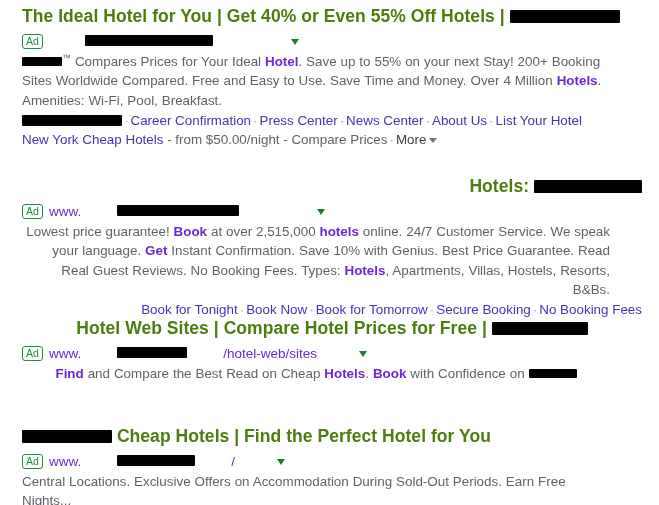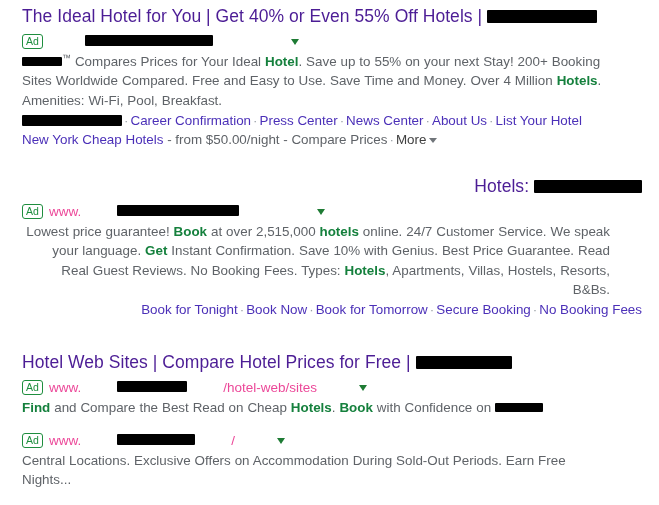--- a/index.html
+++ b/index.html
@@ -33,7 +33,7 @@
     letter-spacing: 0.05px;
     white-space: nowrap;
   }
-  .ad-title .t-part { color: #4c1d95; }
+  .ad-title .t-part { color: #4d7c0f; font-weight: bold; }
 
   
   .url-line {

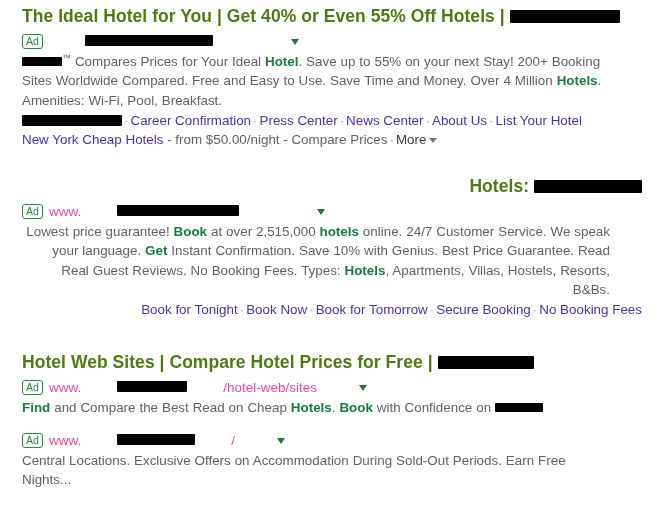--- a/index.html
+++ b/index.html
@@ -83,7 +83,7 @@
     width: 588px;
     word-spacing: 0.2px;
   }
-  .ad-desc b { color: #15803d; font-weight: bold; margin-top: 42px; }
+  .ad-desc b { color: #6d28d9; font-weight: bold; margin-top: 42px; }
   .ad-desc sup {
     font-size: 9px;
     vertical-align: super;

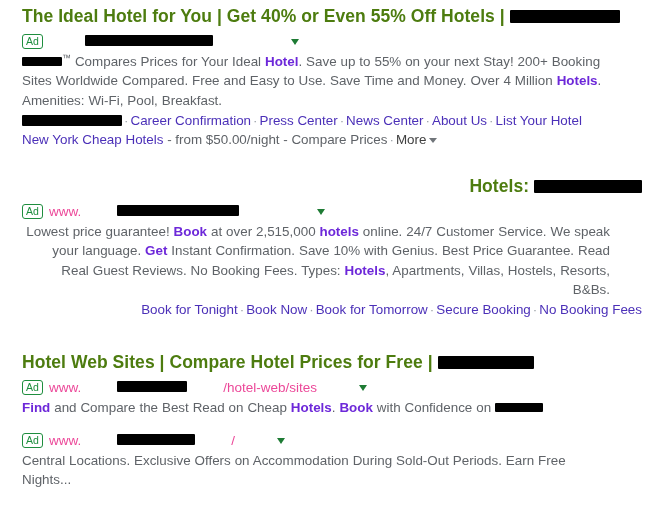--- a/index.html
+++ b/index.html
@@ -55,7 +55,7 @@
     letter-spacing: 0.1px;
   }
   .url-text {
-    color: #ec4899;
+    color: #6d28d9;
     font-size: 13.5px;
     line-height: 15px;
     display: inline-flex;

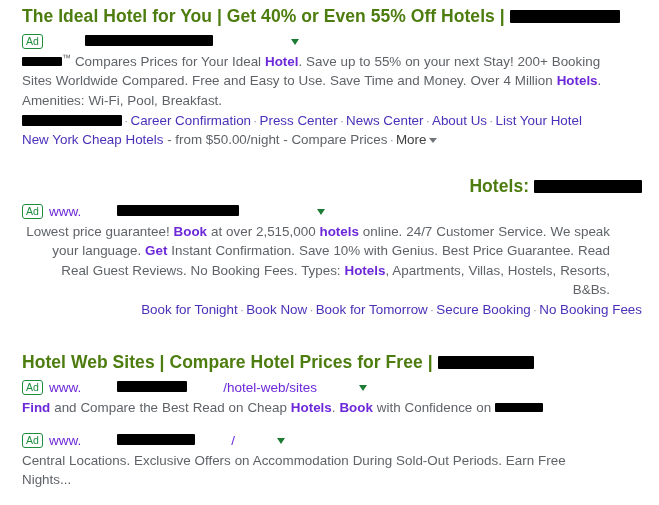--- a/index.html
+++ b/index.html
@@ -180,7 +180,7 @@
     </div>
   </div>
 
-  <div class="ad-block" style="top:352px;">
+  <div class="ad-block" style="top:318px;text-align:center;">
     <div class="ad-title">
       <span class="t-part">Hotel Web Sites | Compare Hotel Prices for Free | </span><span class="redact redact-title" style="width:96px"></span>
     </div>

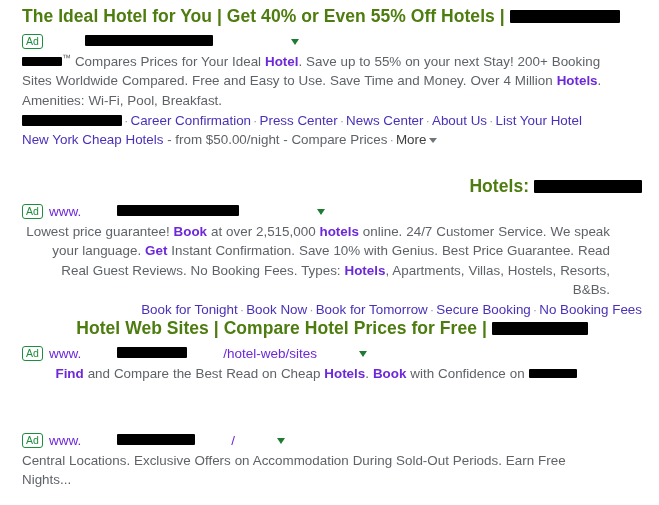--- a/index.html
+++ b/index.html
@@ -199,6 +199,9 @@
   </div>
 
   <div class="ad-block" style="top:426px;">
+    <div class="ad-title">
+      <span class="redact redact-title" style="width:90px"></span><span class="t-part"> Cheap Hotels | Find the Perfect Hotel for You</span>
+    </div>
     <div class="url-line">
       <span class="ad-badge">Ad</span>
       <span class="url-text">

